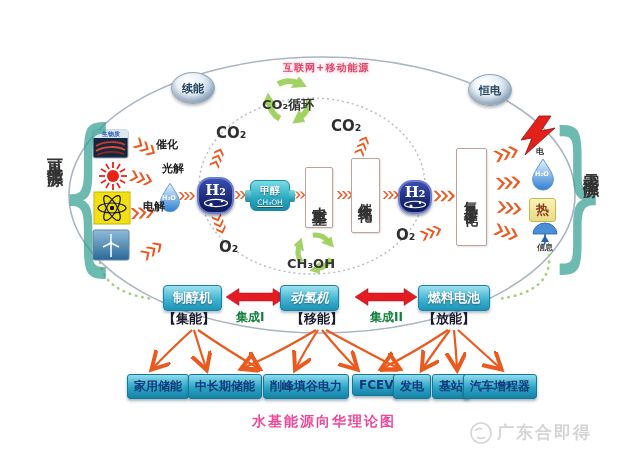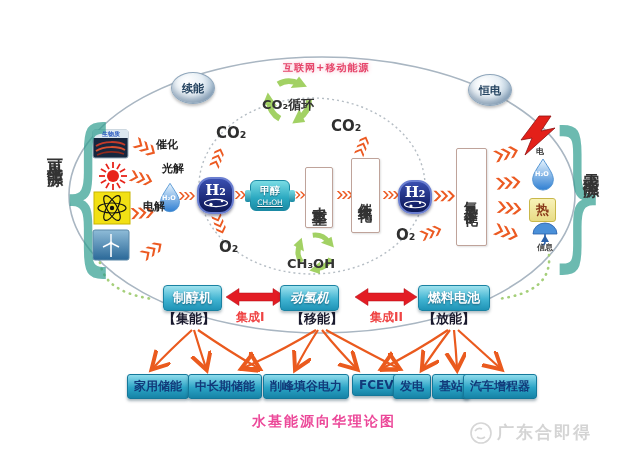--- a/index.html
+++ b/index.html
@@ -47,7 +47,7 @@
            border:1px solid #1a82a2;color:#fdfeff;font-size:13px;font-weight:bold;
            text-shadow:0 1px 2px #15607c;box-shadow:0 2px 3px rgba(0,40,60,.3);}
   .mode{font-size:13px;font-weight:bold;color:#1a1a2e;}
-  .integ{font-size:12px;font-weight:bold;color:#ef4444;}
+  .integ{font-size:12px;font-weight:bold;color:#15803d;}
 
   .app{position:absolute;z-index:3;top:374px;padding:3px 6px;border-radius:3px;
        background:linear-gradient(180deg,#8fdcec 0%,#2ba4c6 55%,#1683a6 100%);

